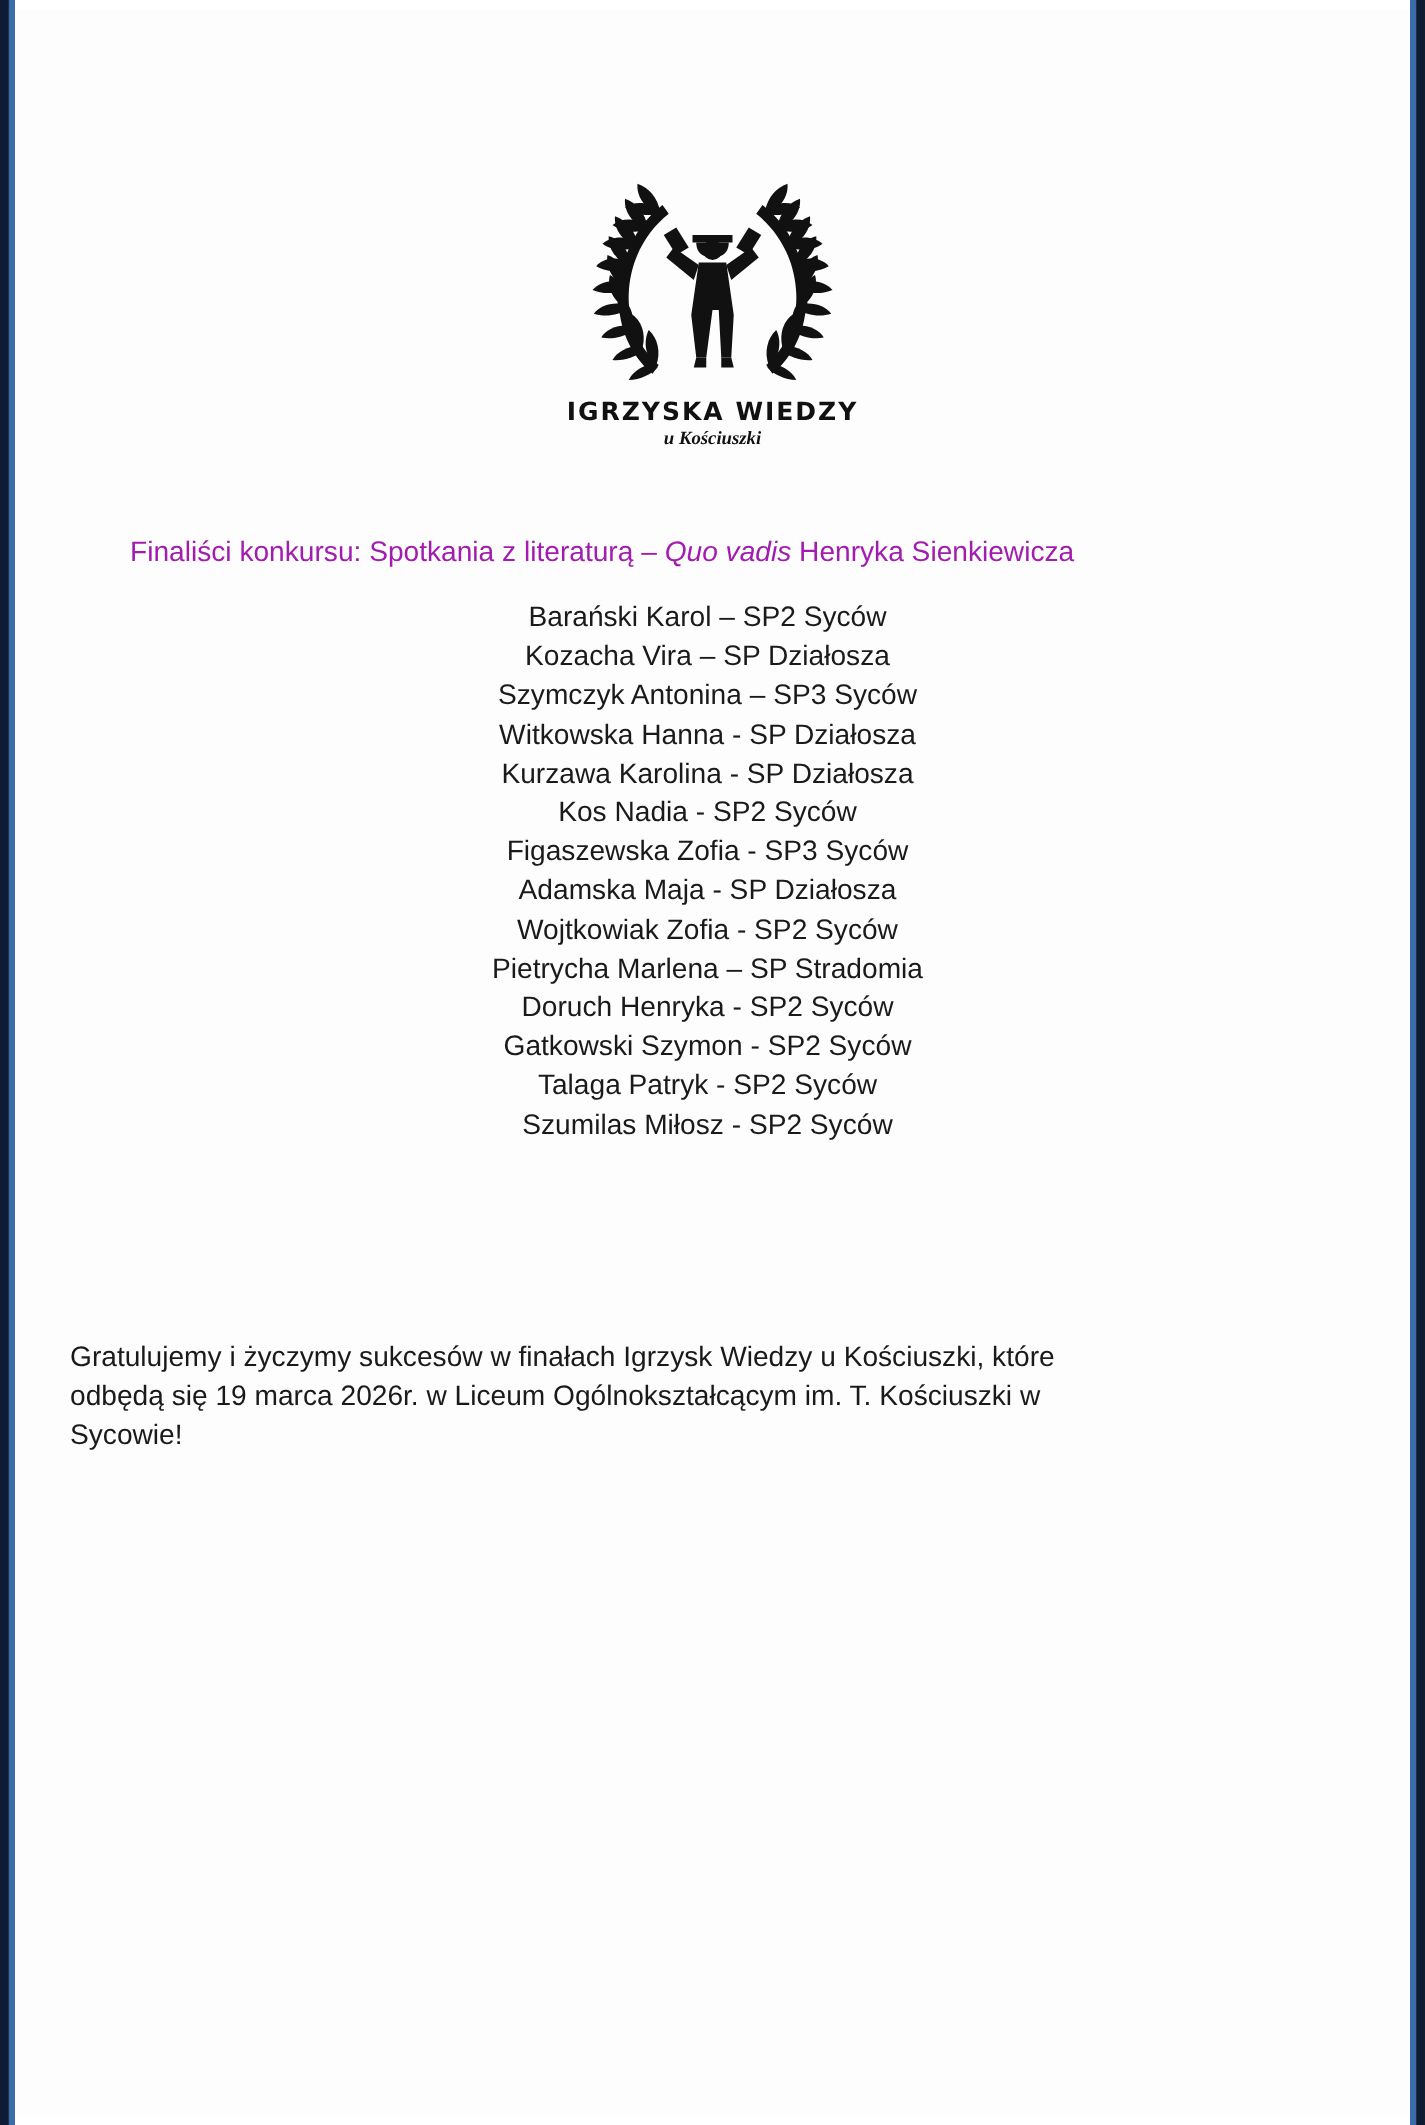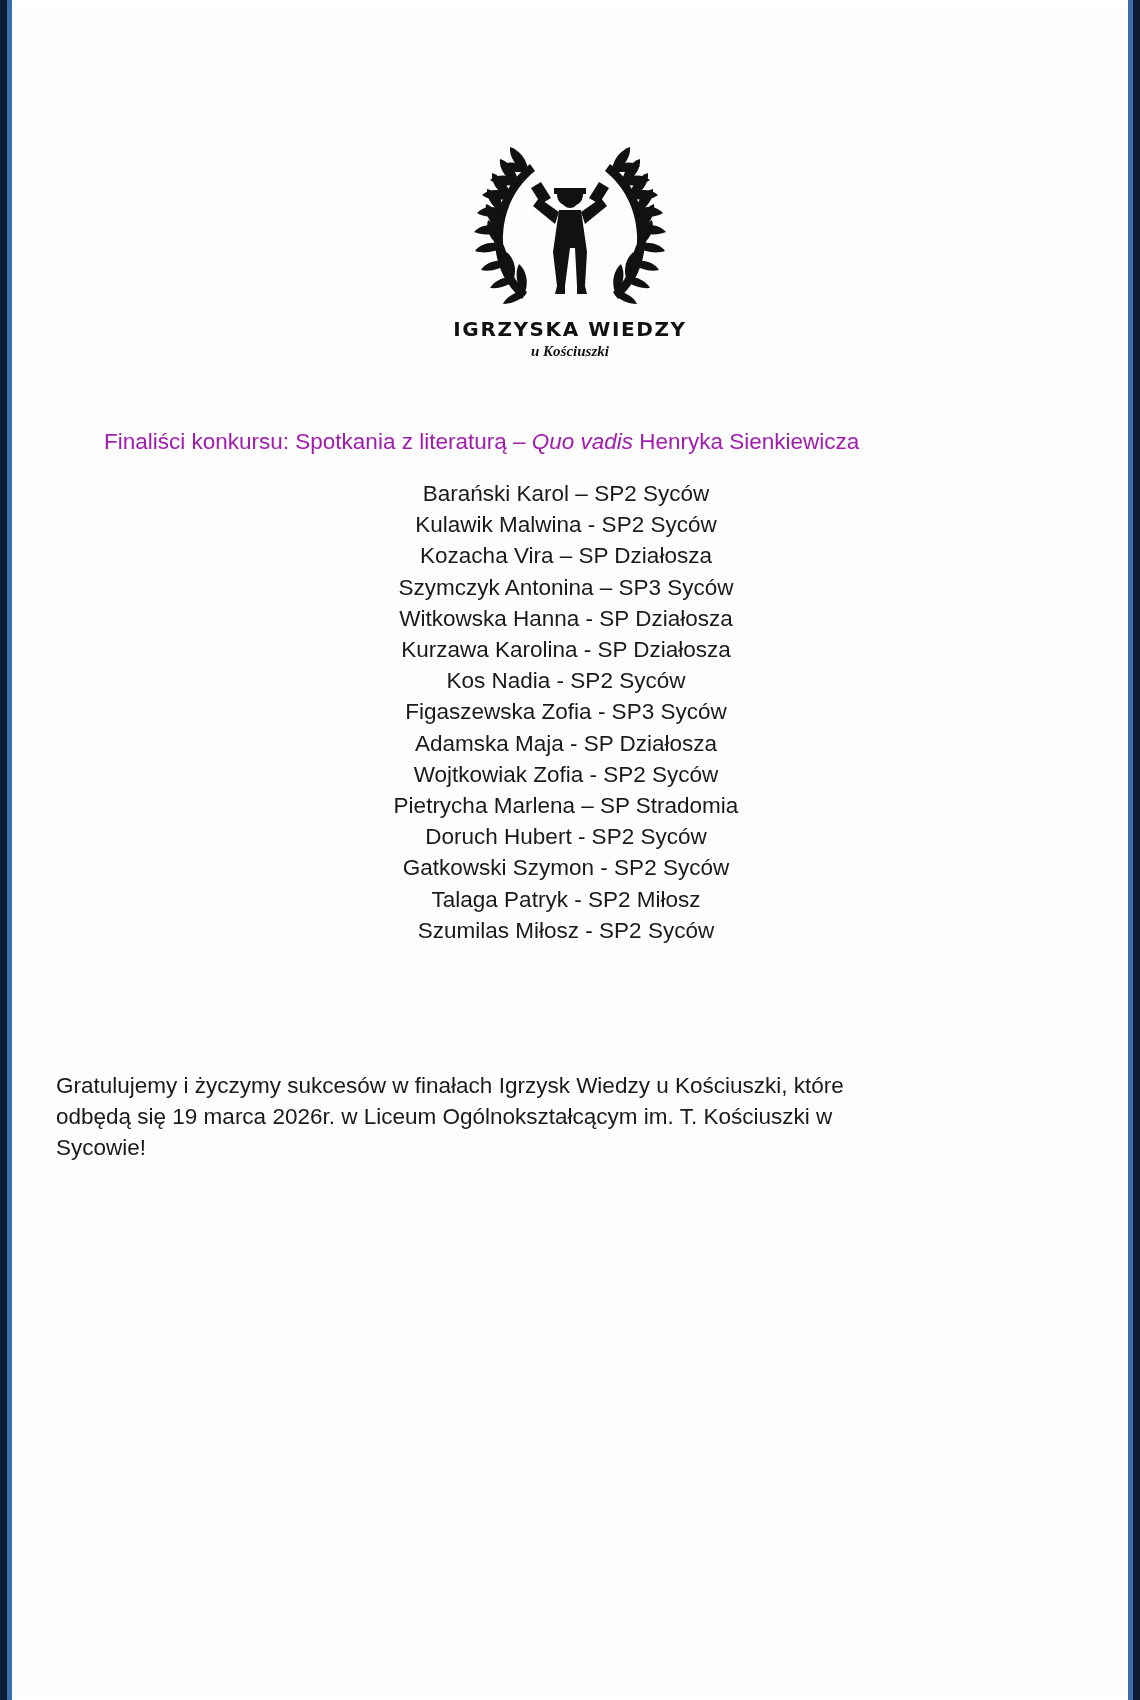--- a/index.html
+++ b/index.html
@@ -227,7 +227,6 @@
 
       <ul id="finalists-list">
         <li>Barański Karol – SP2 Syców</li>
-        <li>Kulawik Malwina - SP2 Syców</li>
         <li>Kozacha Vira – SP Działosza</li>
         <li>Szymczyk Antonina – SP3 Syców</li>
         <li>Witkowska Hanna - SP Działosza</li>

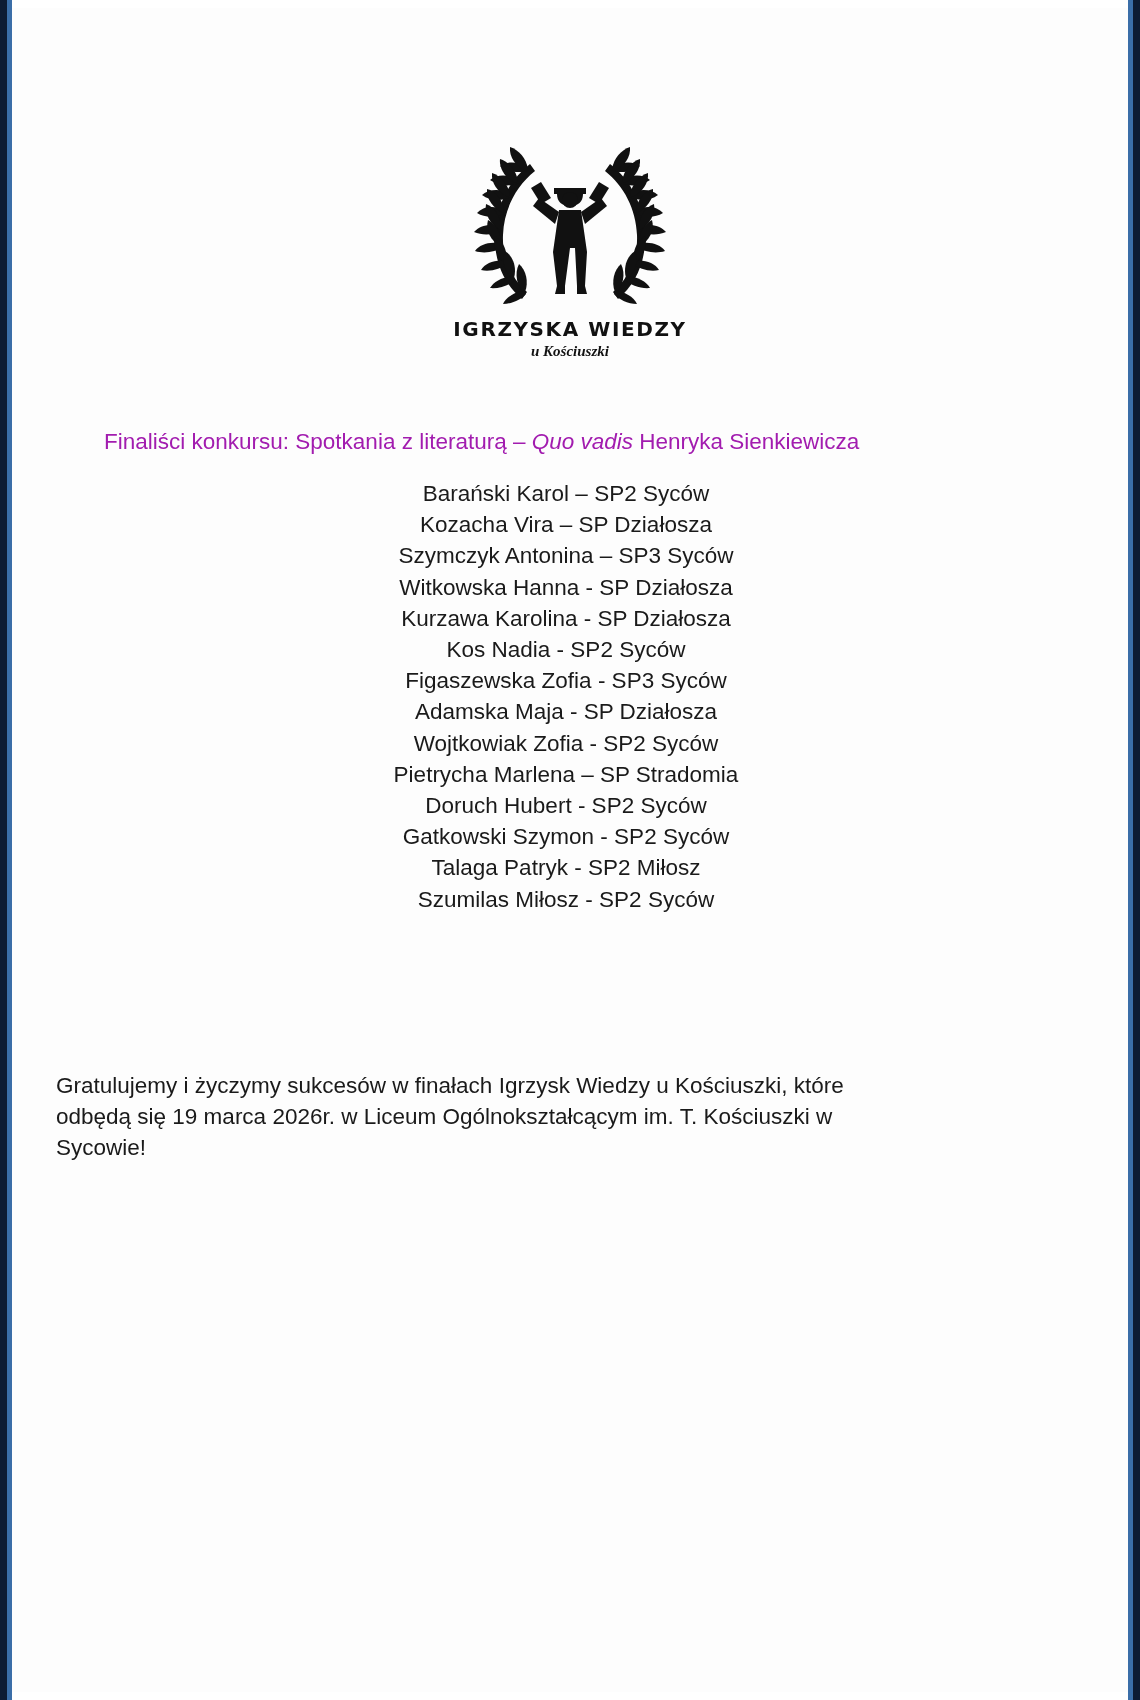--- a/index.html
+++ b/index.html
@@ -236,7 +236,7 @@
         <li>Adamska Maja - SP Działosza</li>
         <li>Wojtkowiak Zofia - SP2 Syców</li>
         <li>Pietrycha Marlena – SP Stradomia</li>
-        <li>Doruch Hubert - SP2 Syców</li>
+        <li>Doruch Henryka - SP2 Syców</li>
         <li>Gatkowski Szymon - SP2 Syców</li>
         <li>Talaga Patryk - SP2 Miłosz</li>
         <li>Szumilas Miłosz - SP2 Syców</li>

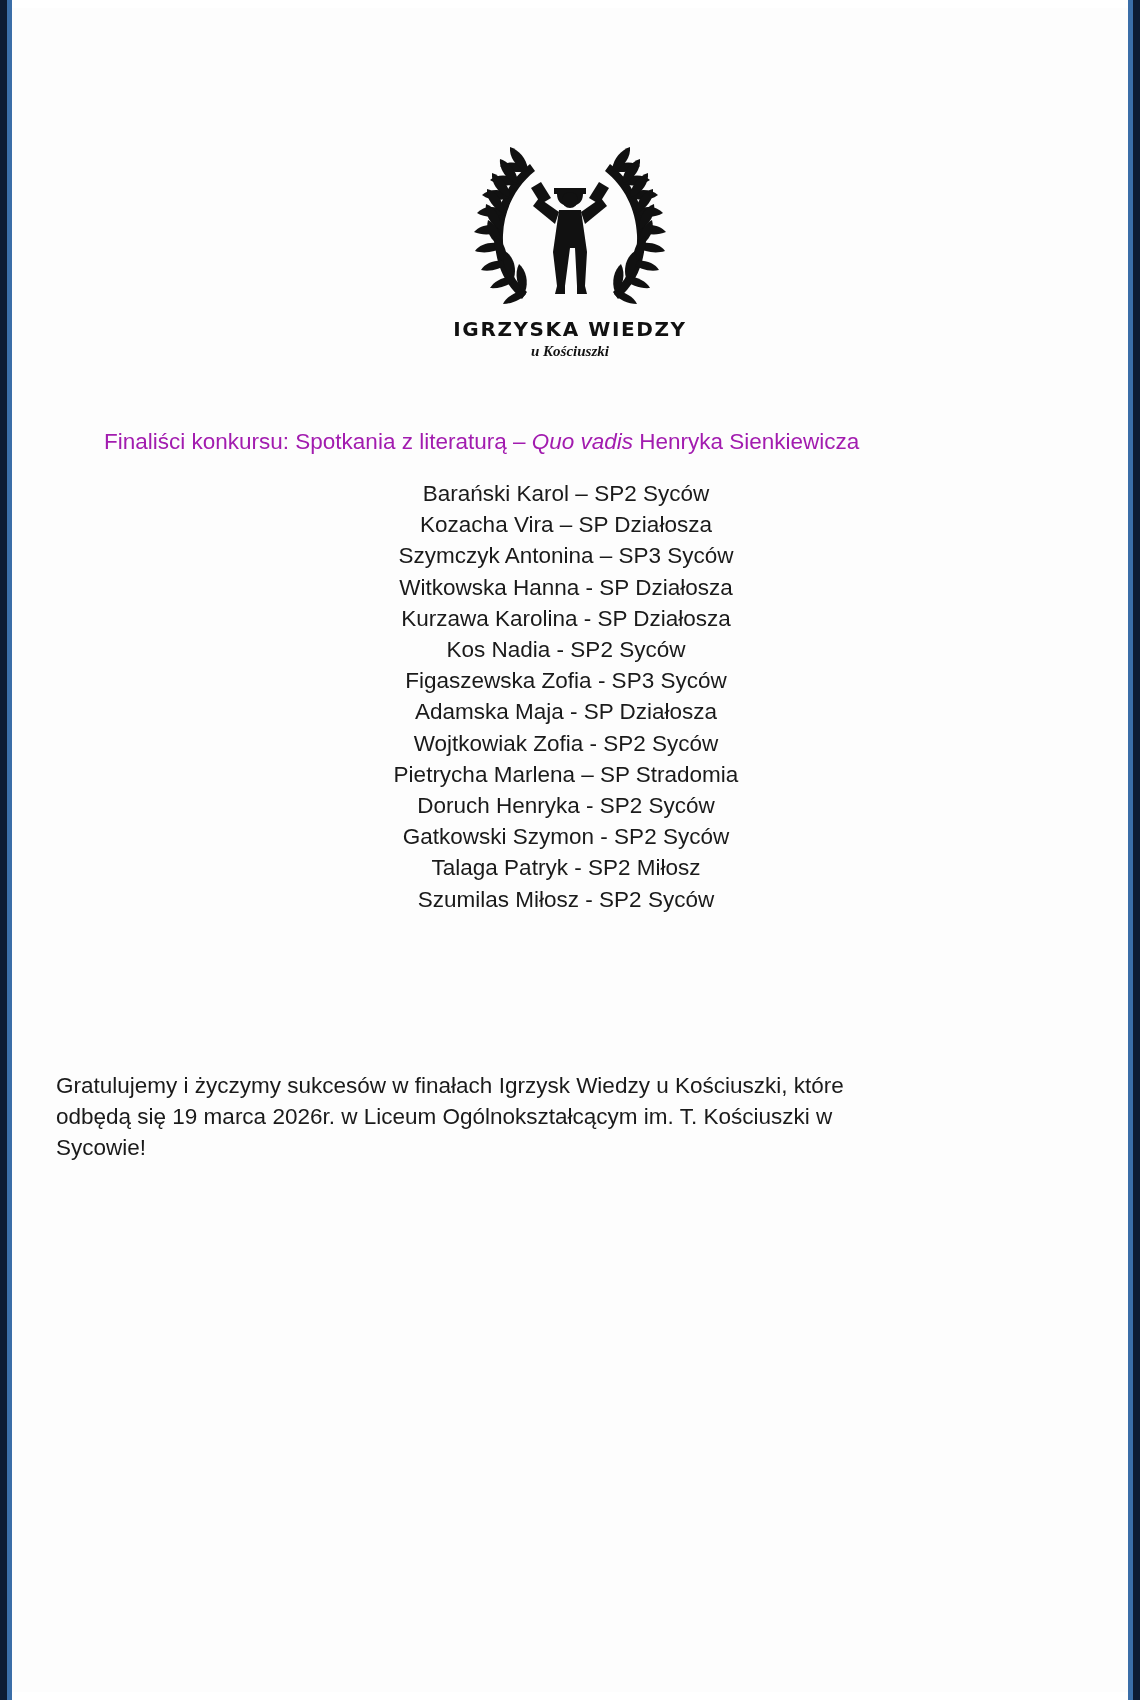--- a/index.html
+++ b/index.html
@@ -238,7 +238,7 @@
         <li>Pietrycha Marlena – SP Stradomia</li>
         <li>Doruch Henryka - SP2 Syców</li>
         <li>Gatkowski Szymon - SP2 Syców</li>
-        <li>Talaga Patryk - SP2 Miłosz</li>
+        <li>Talaga Patryk - SP2 Syców</li>
         <li>Szumilas Miłosz - SP2 Syców</li>
       </ul>
 

